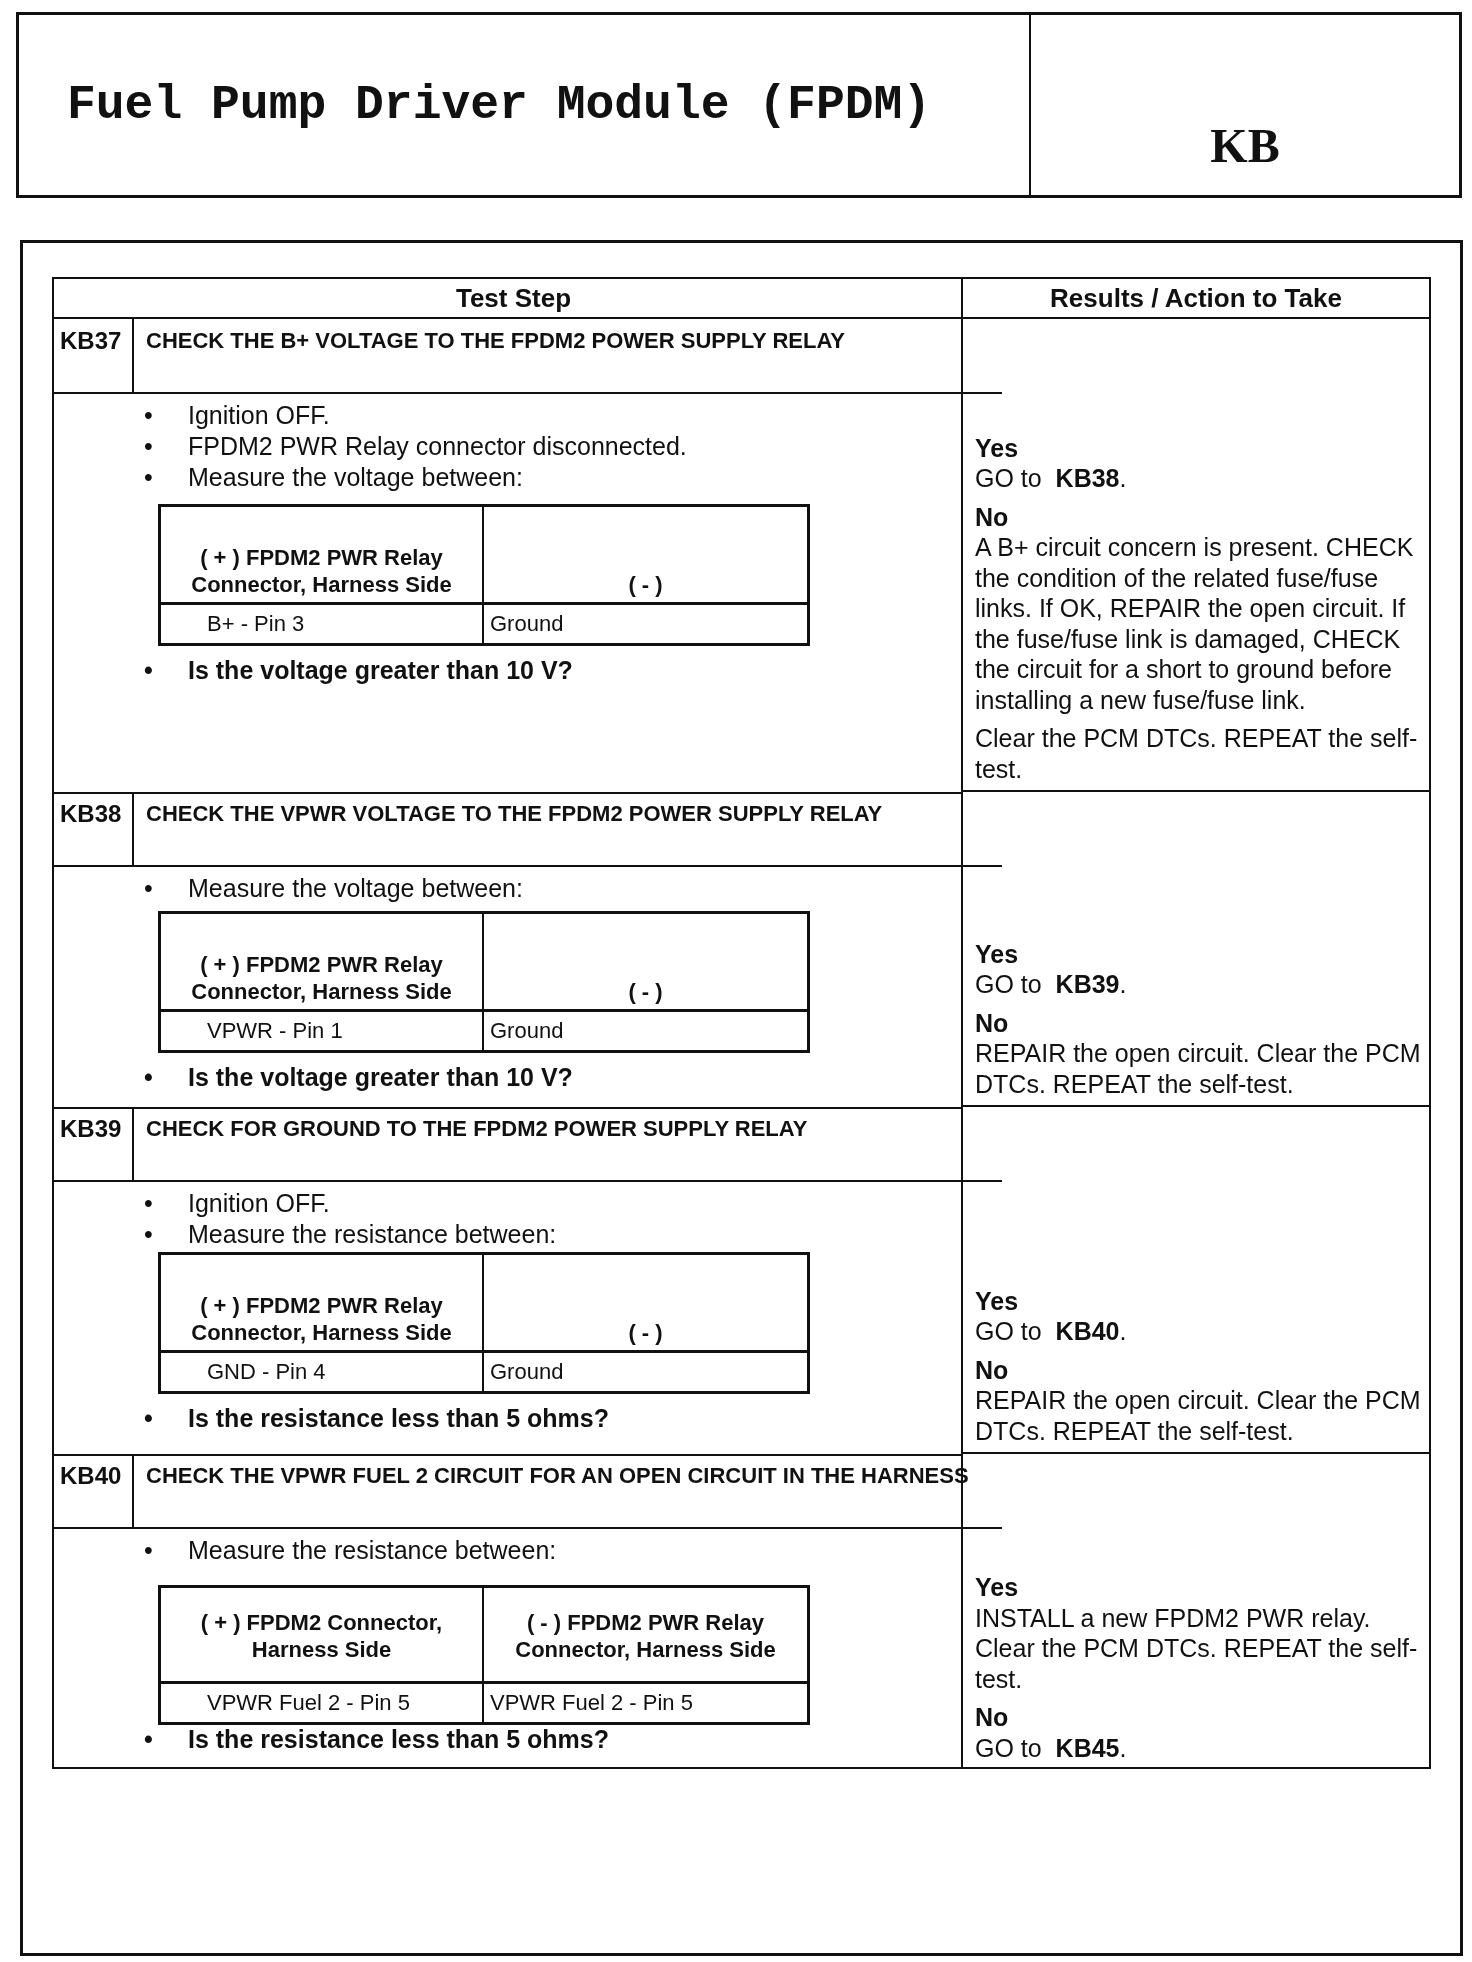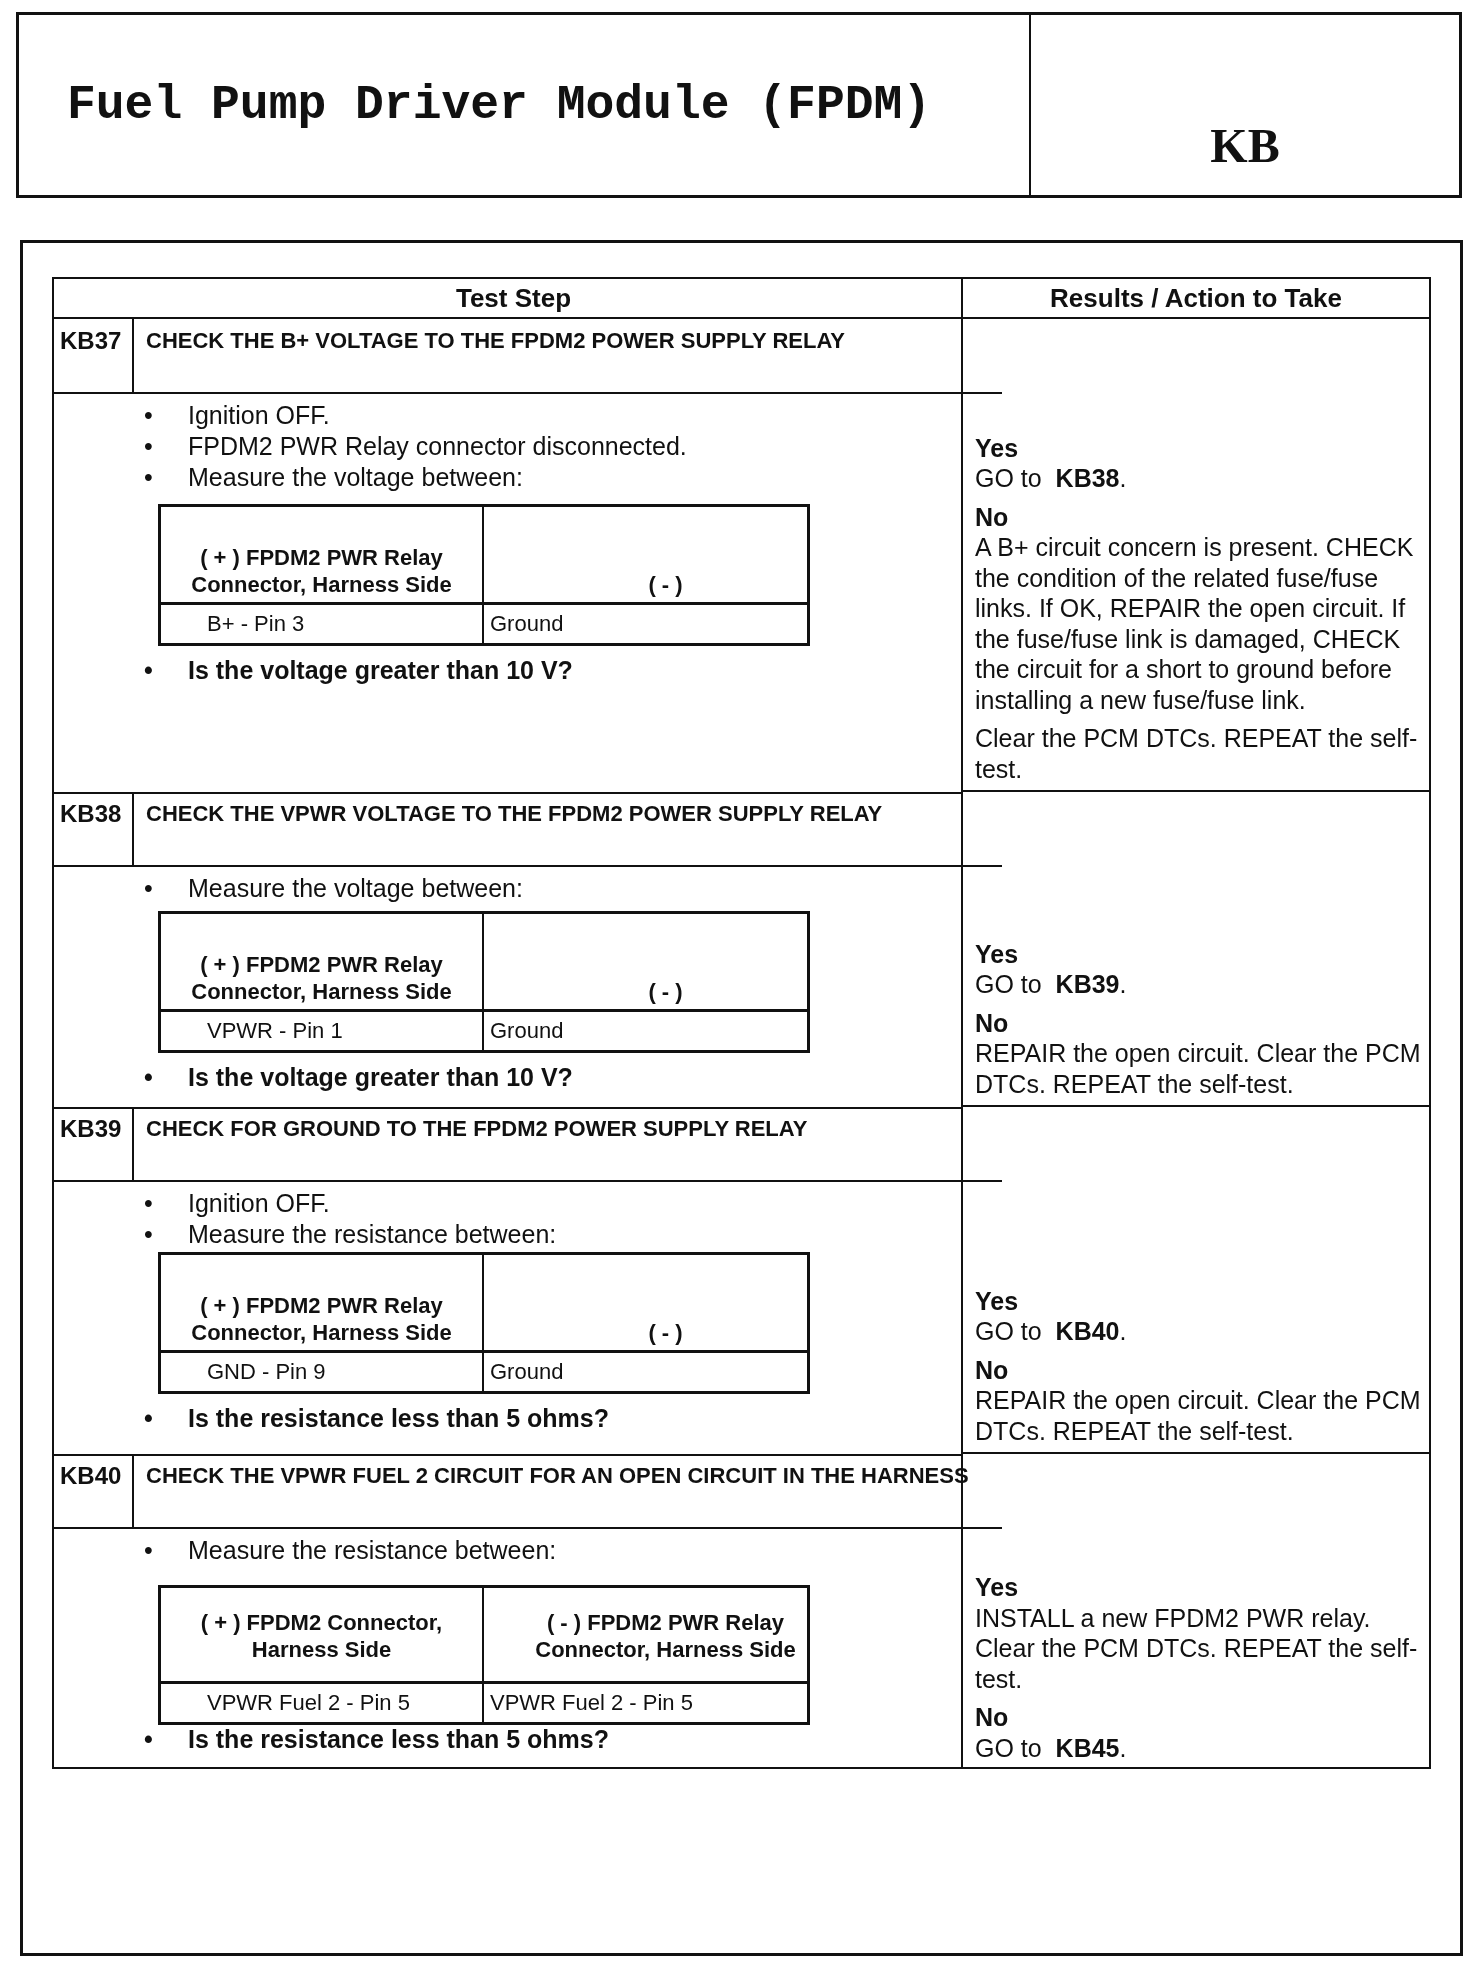--- a/index.html
+++ b/index.html
@@ -30,7 +30,7 @@
   .bullet { position:relative; padding-left:44px; }
   .bullet::before { content:"•"; position:absolute; left:0; top:0; }
   .meas { position:absolute; left:104px; width:652px; border:3px solid #111; box-sizing:border-box; }
-  .meas-h { display:flex; height:98px; border-bottom:3px solid #111; box-sizing:border-box;gap:20px; }
+  .meas-h { display:flex; height:98px; border-bottom:3px solid #111; box-sizing:border-box; }
   .meas-h > div { flex:0 0 50%; box-sizing:border-box; font-weight:bold; font-size:22px; line-height:27px; text-align:center;
     display:flex; align-items:flex-end; justify-content:center; padding:6px 8px 4px; }
   .meas-h > div:first-child { border-right:2px solid #111; }

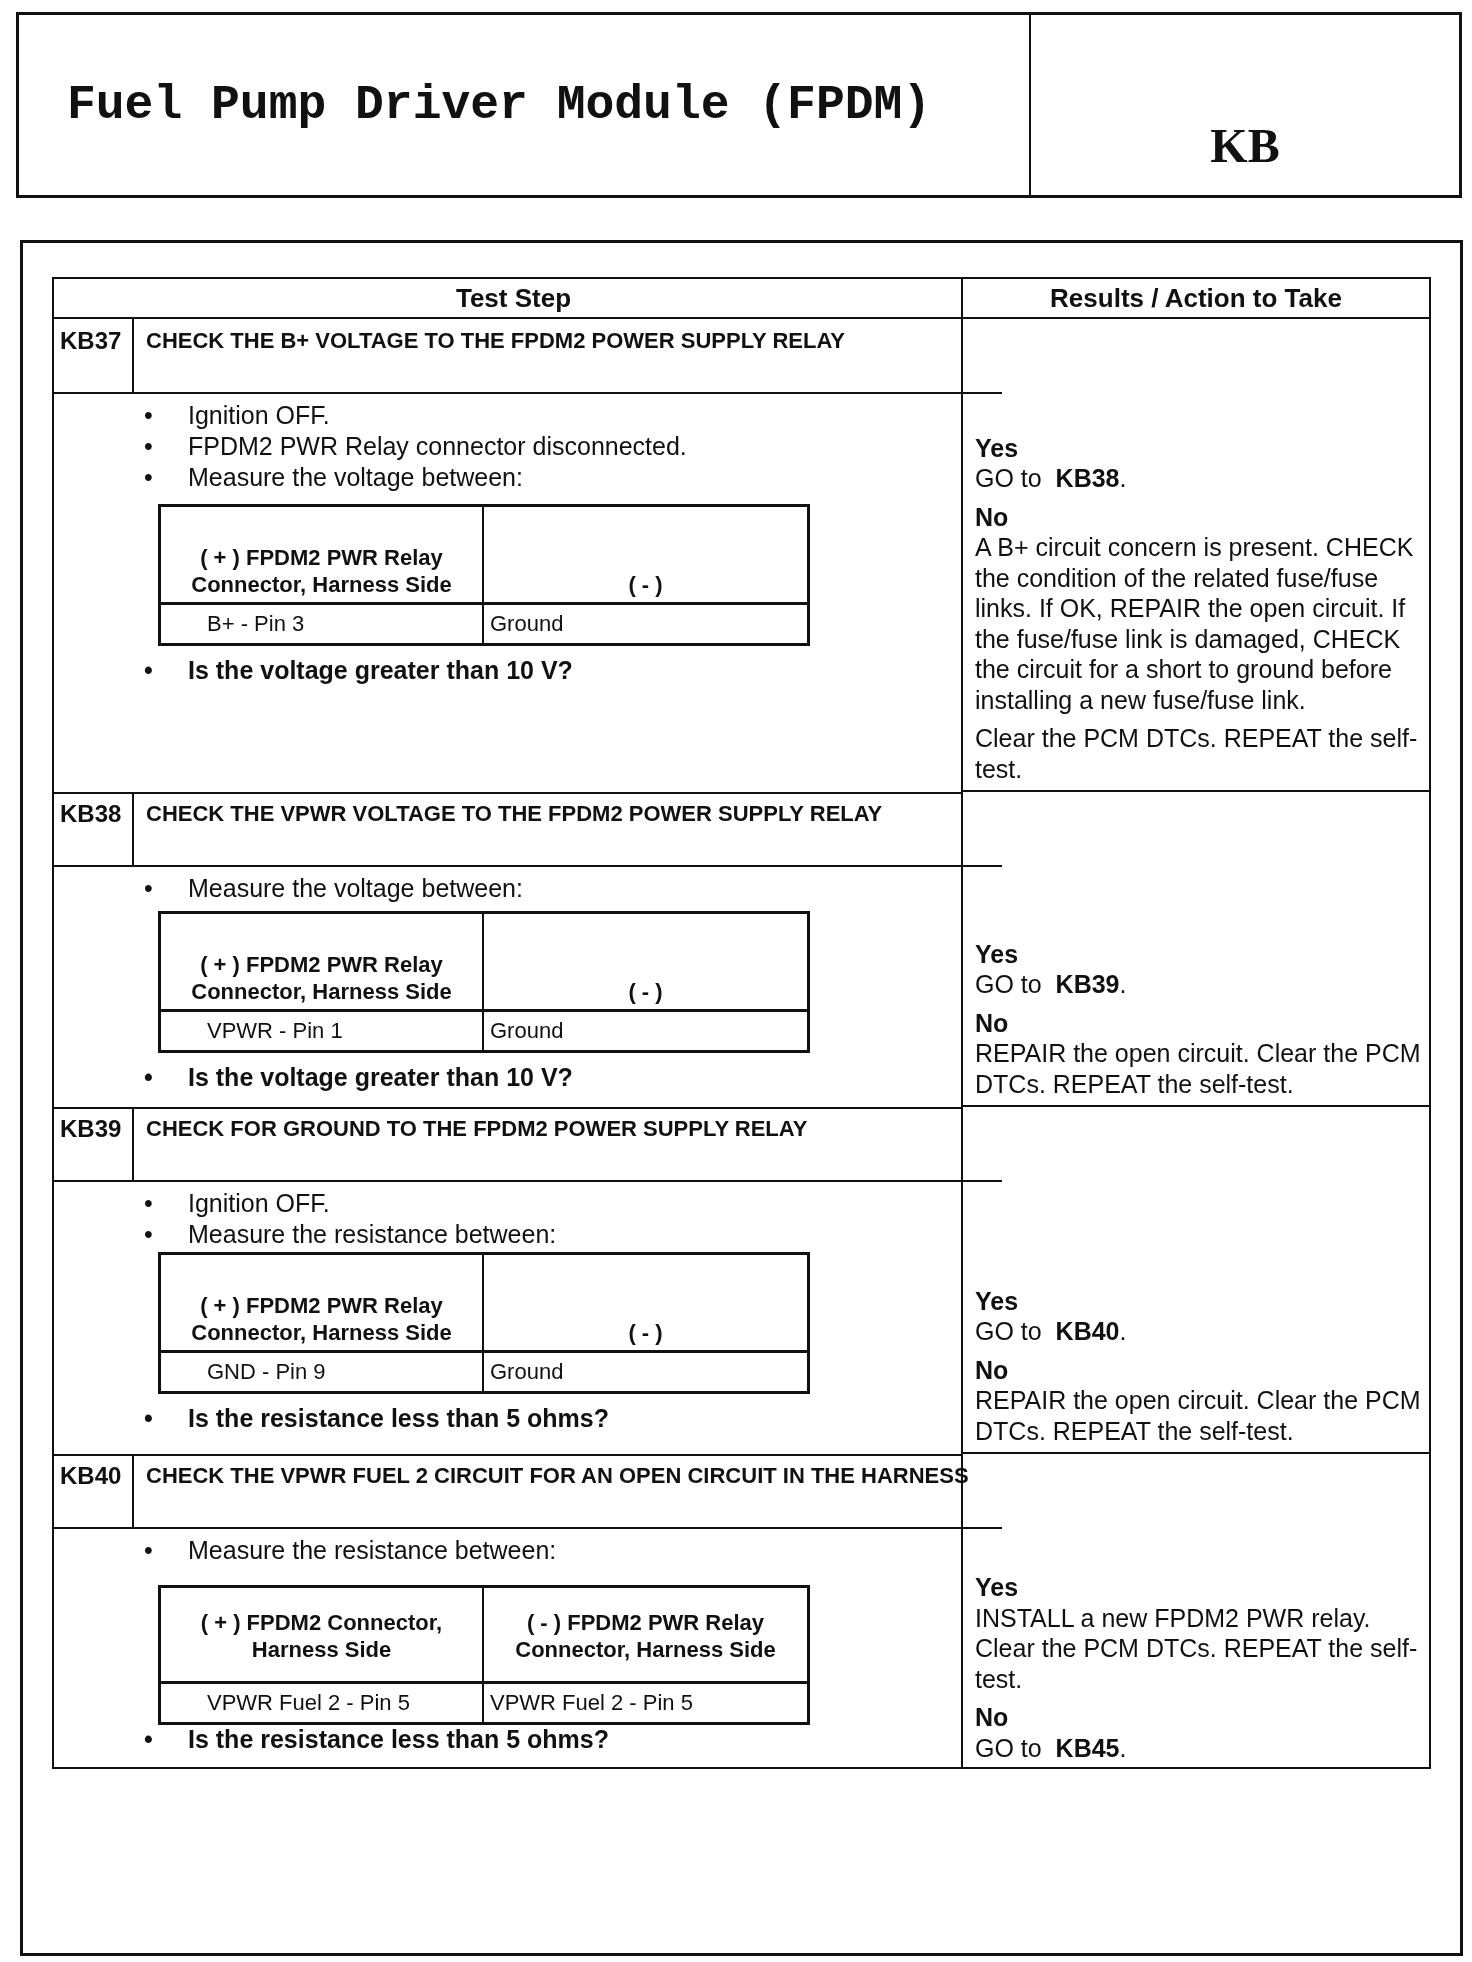--- a/index.html
+++ b/index.html
@@ -131,7 +131,7 @@
           <div>( - )</div>
         </div>
         <div class="meas-r">
-          <div>GND - Pin 9</div>
+          <div>GND - Pin 4</div>
           <div>Ground</div>
         </div>
       </div>

